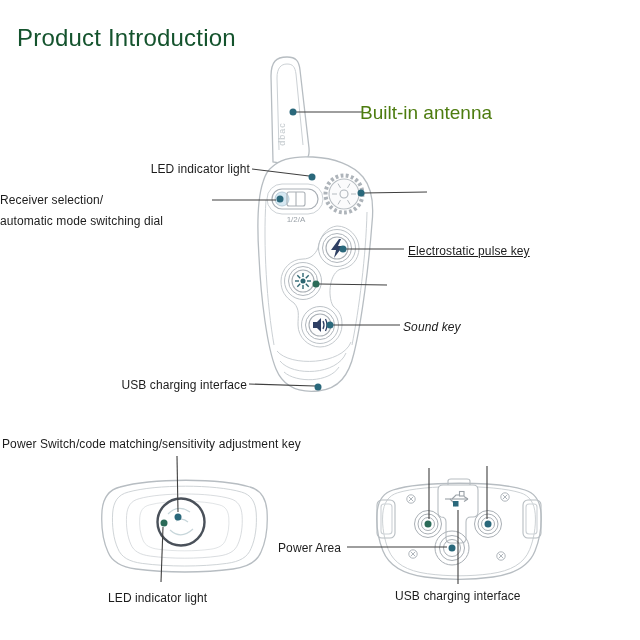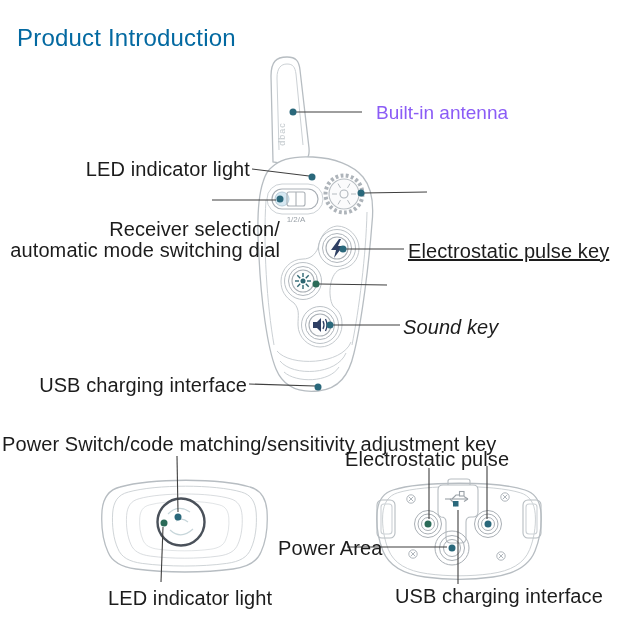--- a/index.html
+++ b/index.html
@@ -15,7 +15,7 @@
   .label.right{text-align:right;}
   .label.center{text-align:right;margin-top:29px;}
   .page-title{
-    position:absolute;left:17px;top:24px;font-size:24px;color:#0369a1;
+    position:absolute;left:17px;top:24px;font-size:24px;color:#14532d;
     letter-spacing:.2px;
   }
   .antenna-label{position:absolute;left:376px;top:102px;font-size:19px;color:#8b5cf6;}

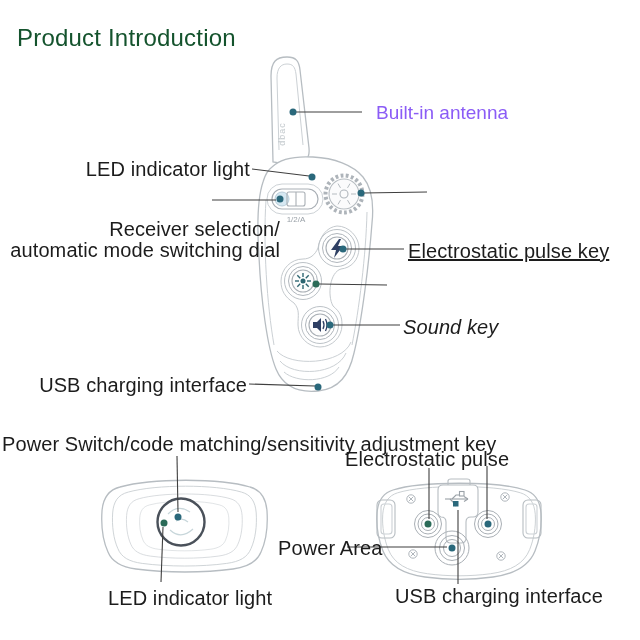--- a/index.html
+++ b/index.html
@@ -18,7 +18,7 @@
     position:absolute;left:17px;top:24px;font-size:24px;color:#14532d;
     letter-spacing:.2px;
   }
-  .antenna-label{position:absolute;left:376px;top:102px;font-size:19px;color:#8b5cf6;}
+  .antenna-label{position:absolute;left:360px;top:102px;font-size:19px;color:#4d7c0f;}
   .svg-small-text{font-family:"Liberation Sans",sans-serif;font-size:8px;fill:#9aa1a8;}
   .svg-brand-text{font-family:"Liberation Sans",sans-serif;font-size:9px;fill:#c3c9cd;letter-spacing:1px;}
 </style>

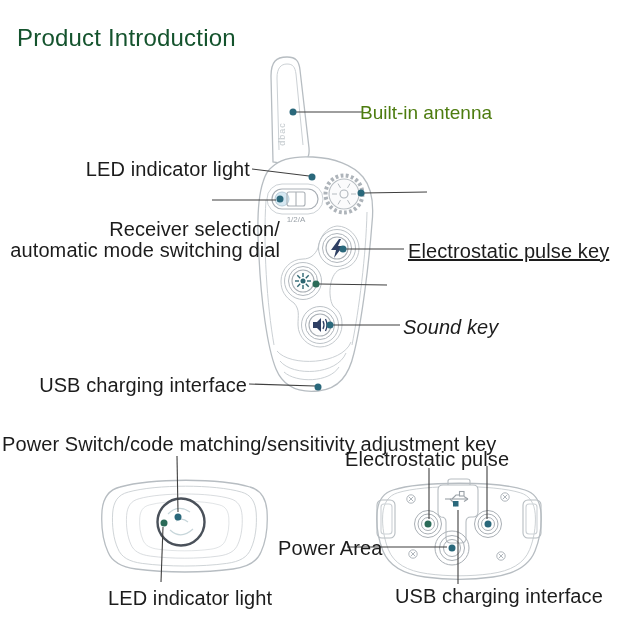--- a/index.html
+++ b/index.html
@@ -9,7 +9,7 @@
   }
   .canvas svg{position:absolute;left:0;top:0;}
   .label{
-    position:absolute;font-size:20px;color:#1c1c1c;white-space:nowrap;line-height:20px;
+    position:absolute;font-size:12px;color:#1c1c1c;white-space:nowrap;line-height:20px;
     letter-spacing:.1px;
   }
   .label.right{text-align:right;}

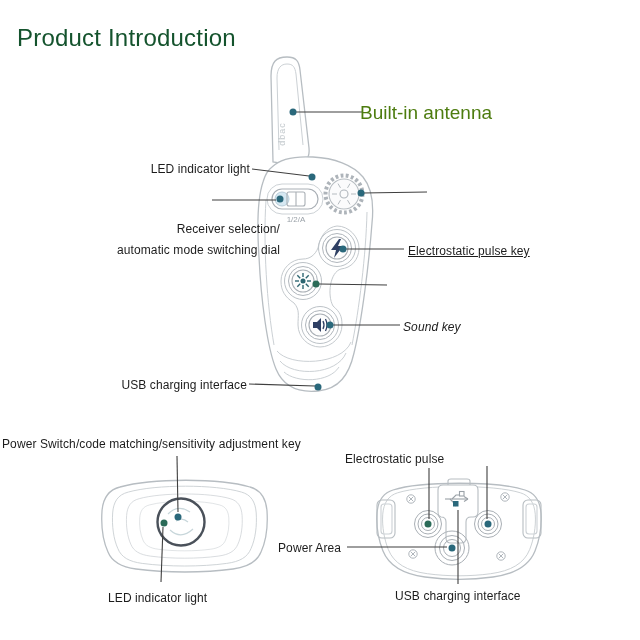--- a/index.html
+++ b/index.html
@@ -13,7 +13,7 @@
     letter-spacing:.1px;
   }
   .label.right{text-align:right;}
-  .label.center{text-align:right;margin-top:29px;}
+  .label.center{text-align:left;}
   .page-title{
     position:absolute;left:17px;top:24px;font-size:24px;color:#14532d;
     letter-spacing:.2px;

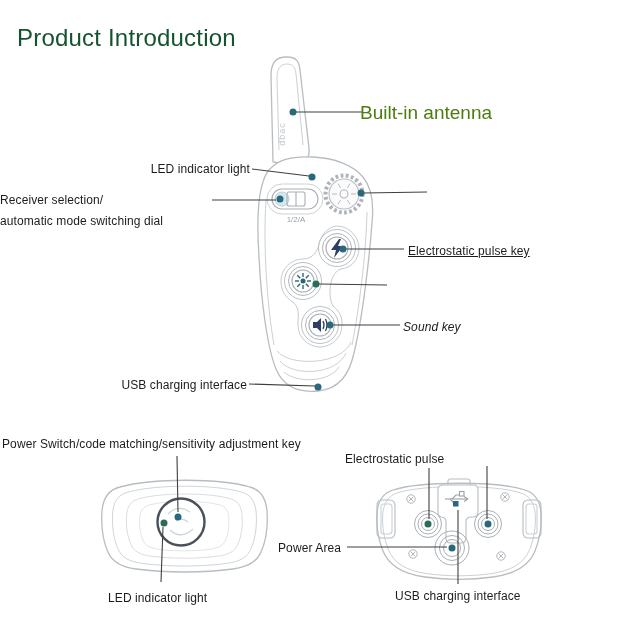--- a/index.html
+++ b/index.html
@@ -245,7 +245,6 @@
 
   <div class="label" style="left:2px;top:434px;">Power Switch/code matching/sensitivity adjustment key</div>
 
-  <div class="label" style="left:345px;top:449px;">Electrostatic pulse</div>
 
 
   <div class="label" style="left:278px;top:538px;">Power Area</div>

